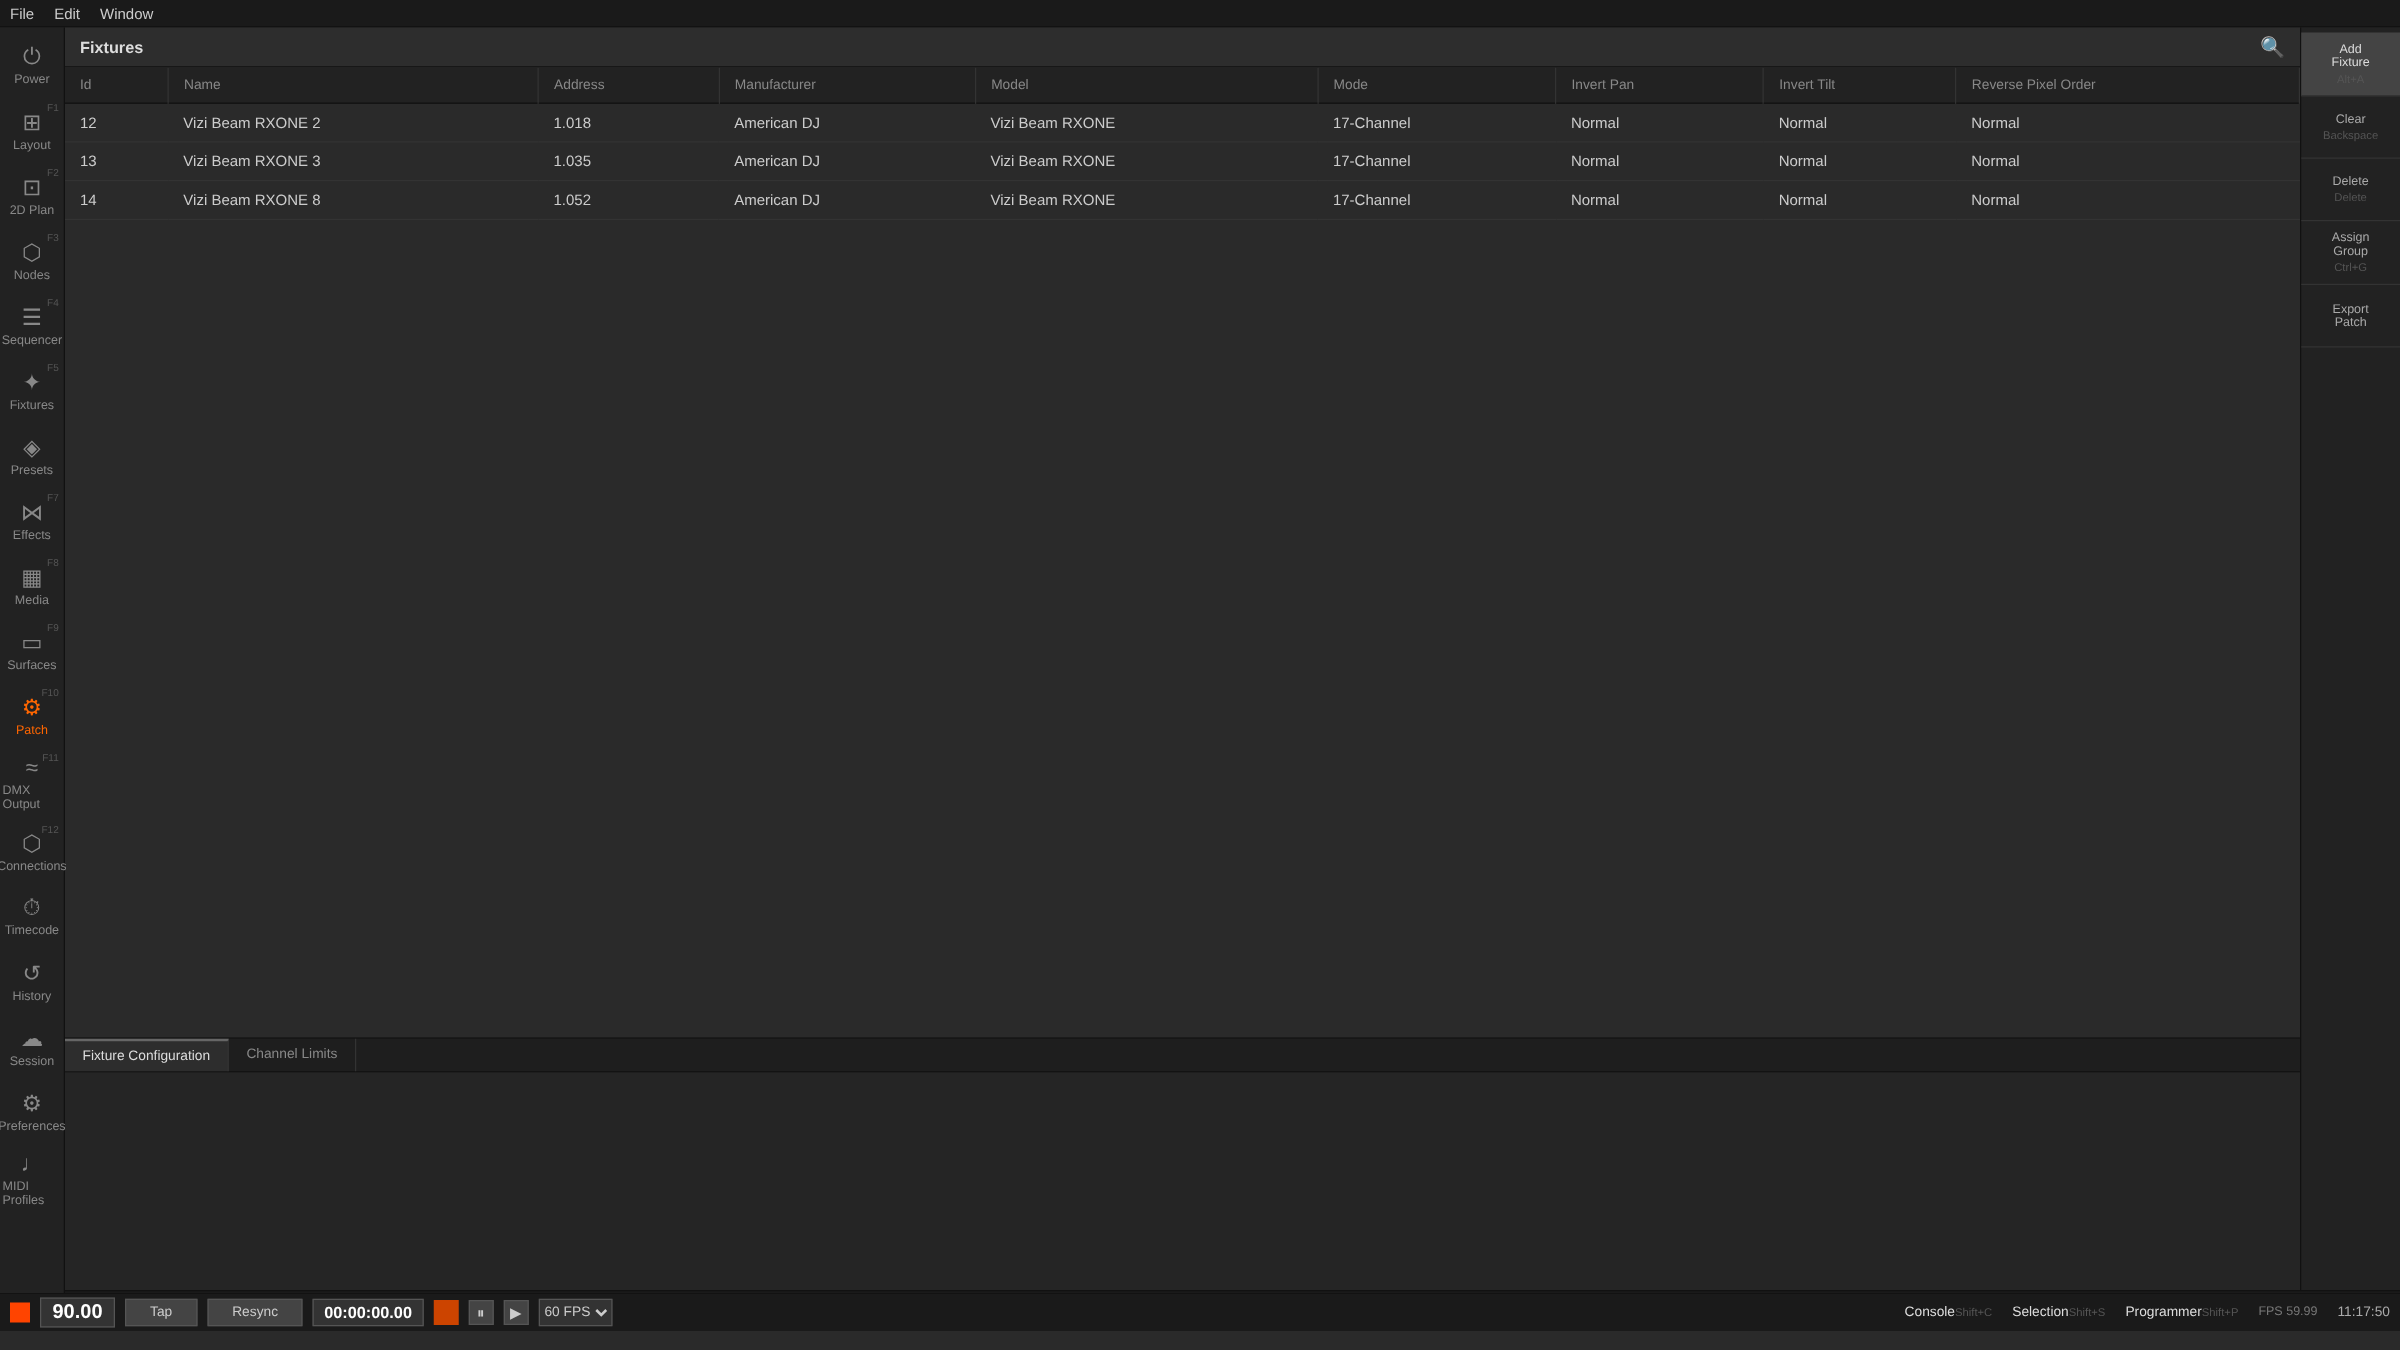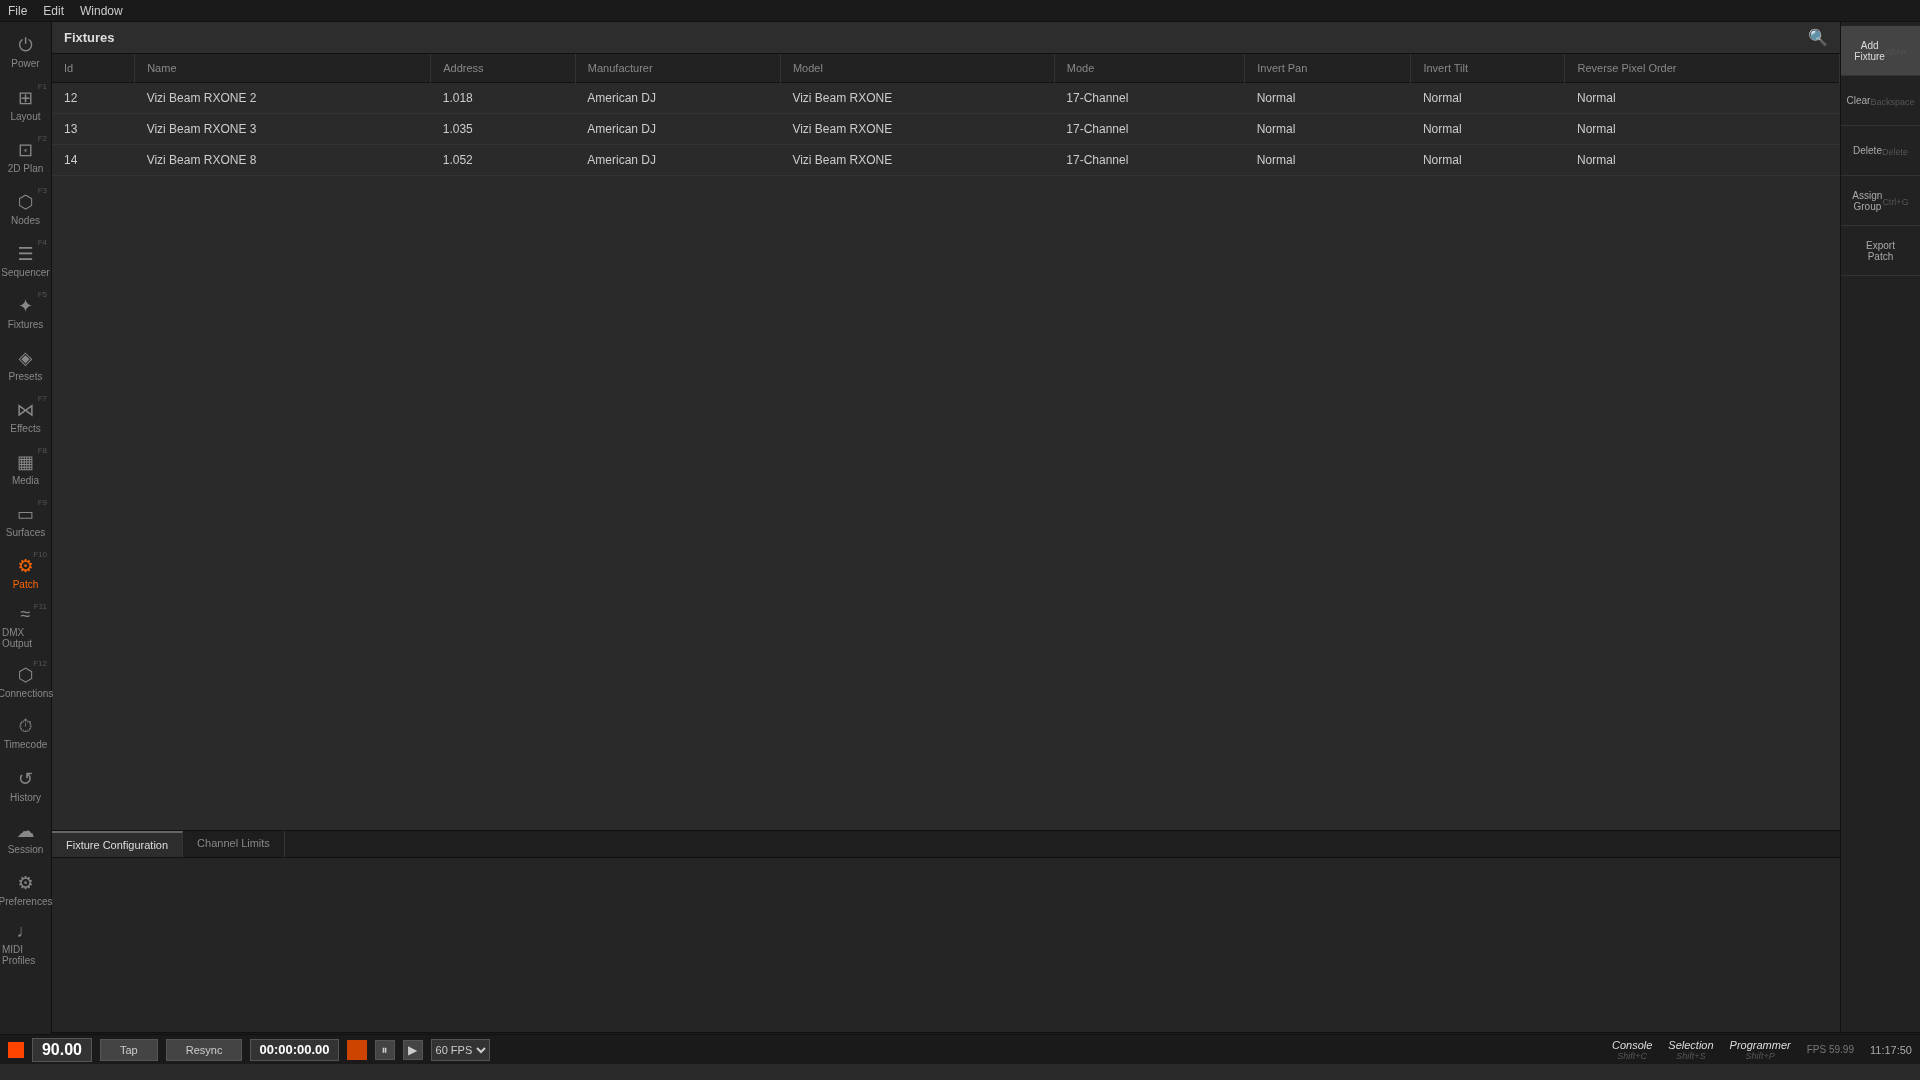--- a/index.html
+++ b/index.html
@@ -170,6 +170,7 @@
     }
     .right-btn {
       display: flex;
+      flex-direction: column;
       align-items: center;
       justify-content: center;
       padding: 8px 20px;

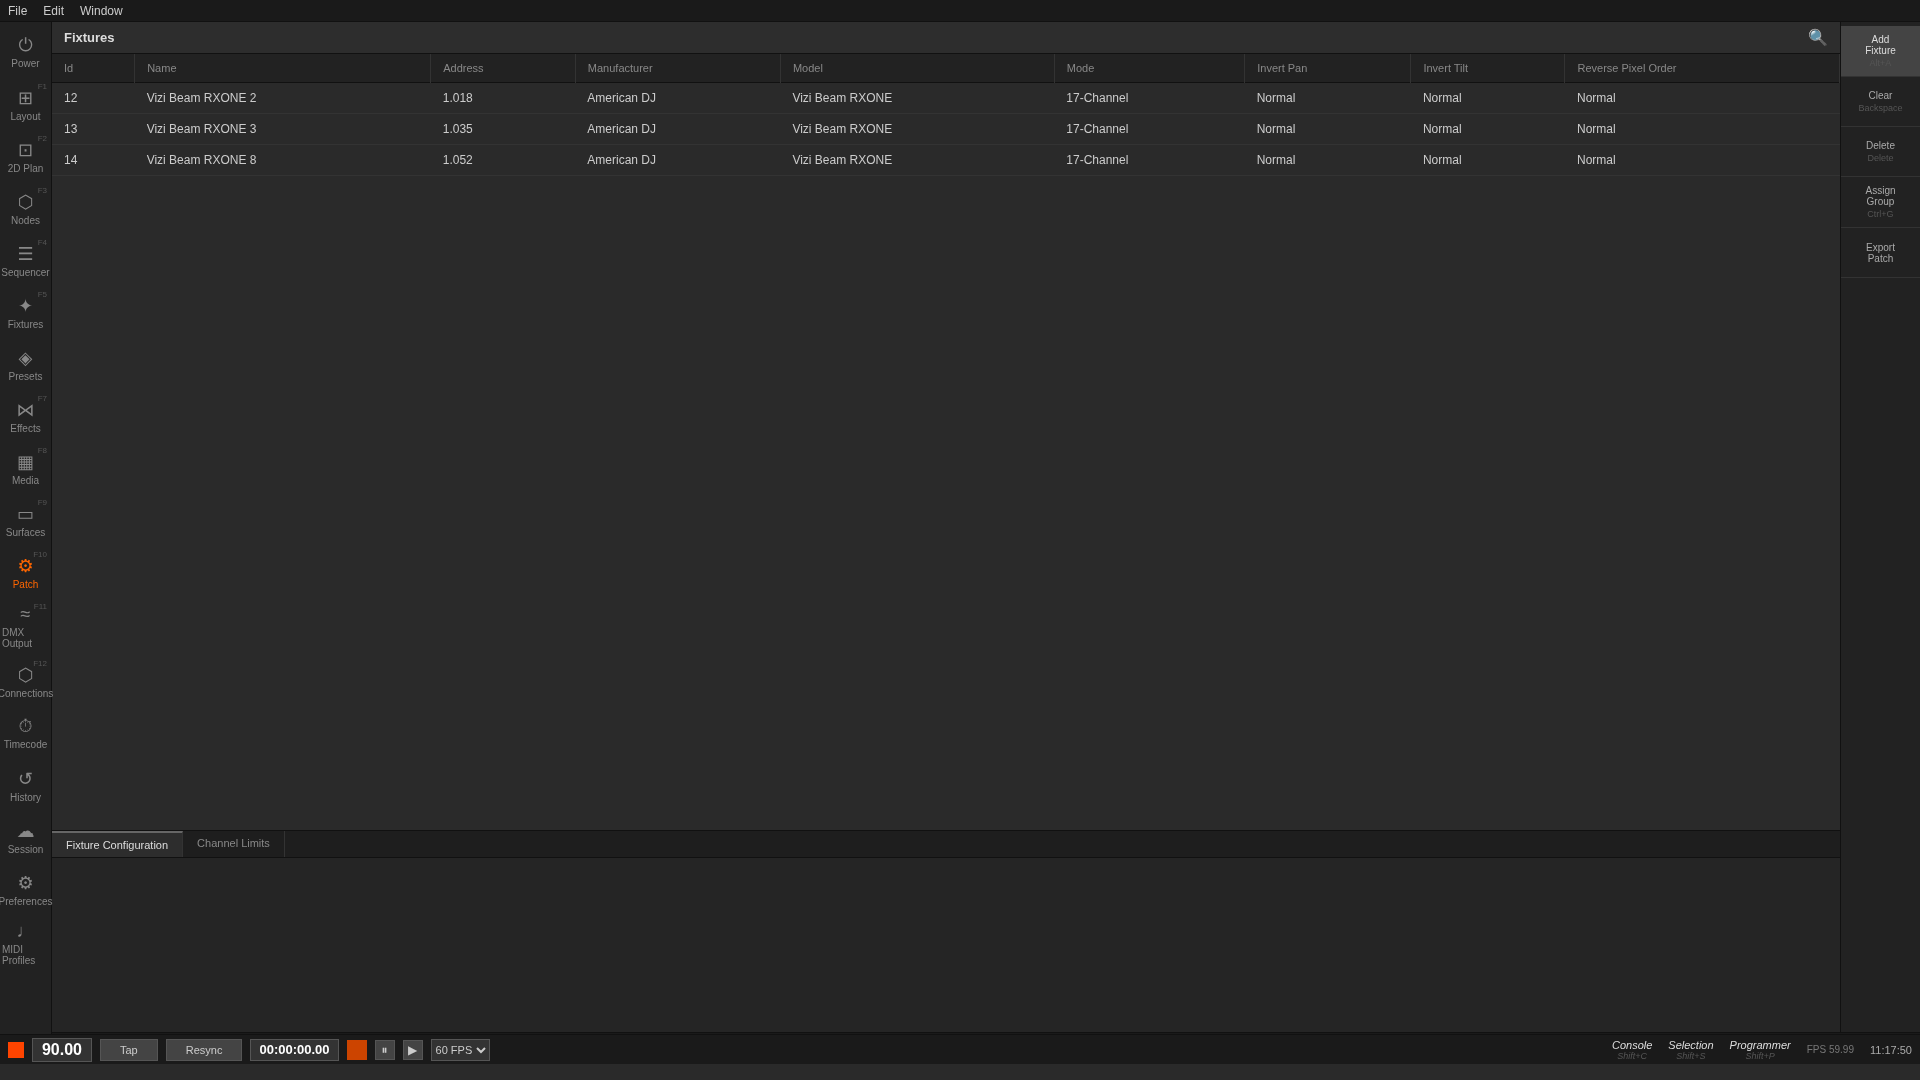--- a/index.html
+++ b/index.html
@@ -284,11 +284,10 @@
     }
     .transport-right-item {
       display: flex;
-      flex-direction: column;
+      flex-direction: row;
       align-items: center;
       font-size: 10px;
       color: #aaa;
-      font-style: italic;
     }
     .transport-right-item .label { color: #ddd; font-size: 11px; }
     .transport-right-item .shortcut { color: #555; font-size: 9px; }

